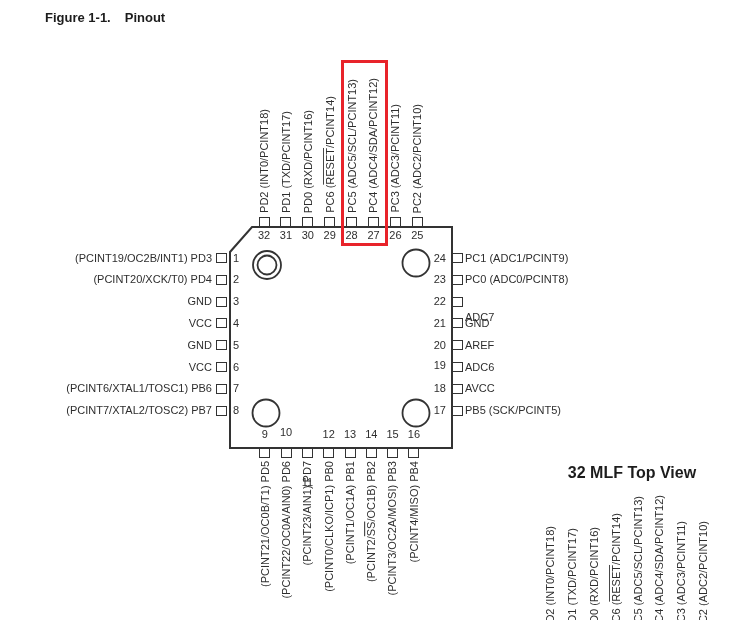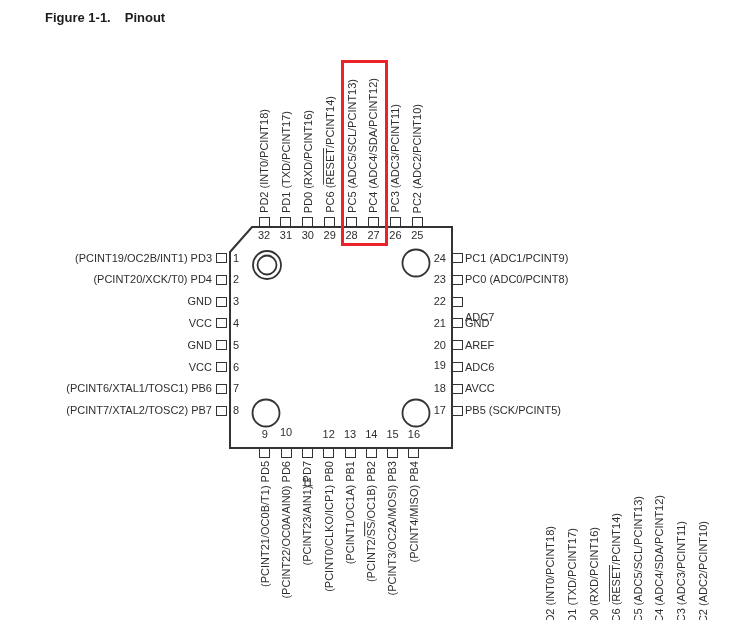--- a/index.html
+++ b/index.html
@@ -41,6 +41,7 @@
     <span>Figure 1-1.</span><span class="gap"></span><span>Pinout</span>
   </div>
 
+  <div class="heading" id="mlf-heading">32 MLF Top View</div>
 
   <svg class="chip-svg" width="744" height="620" viewBox="0 0 744 620">
     <polygon points="252,227 452,227 452,448 230,448 230,252" fill="#ffffff" stroke="#333333" stroke-width="2"></polygon>

